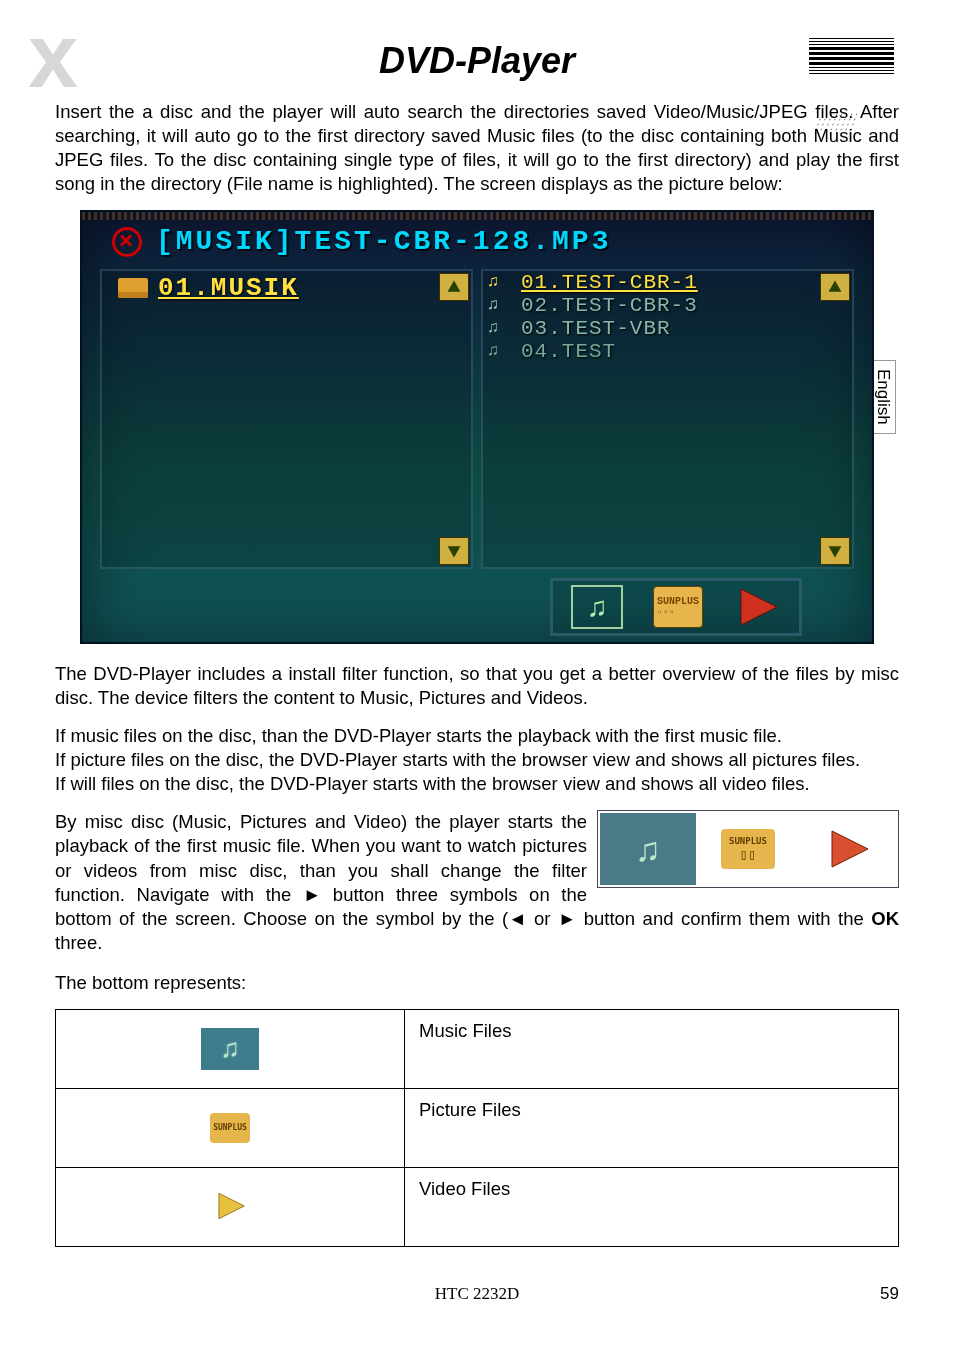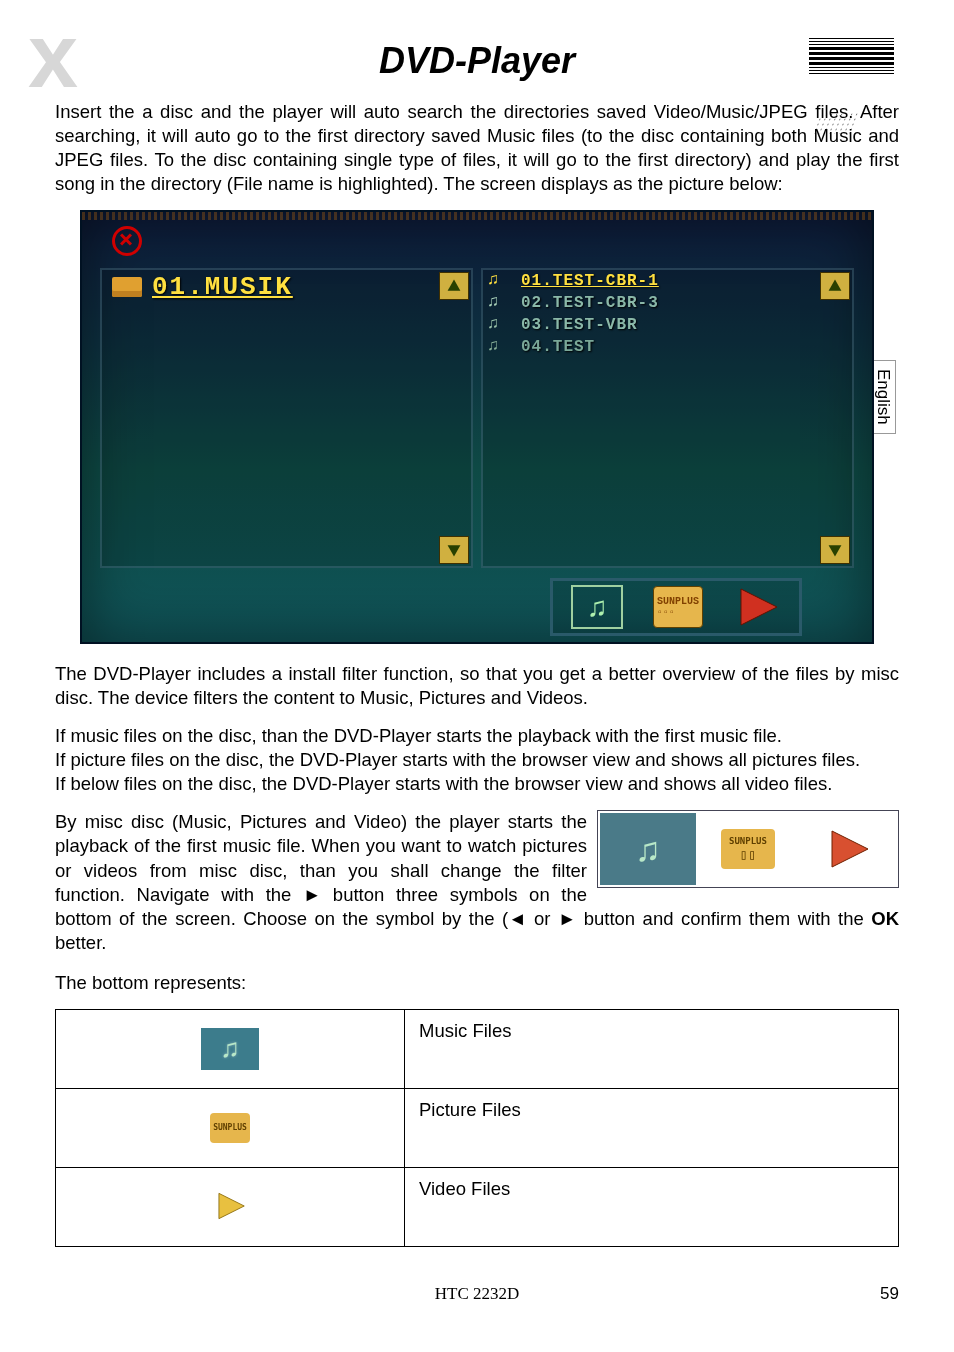--- a/index.html
+++ b/index.html
@@ -275,6 +275,7 @@
     <div class="scr-dotstrip"></div>
     <div class="scr-header">
       <div class="scr-x-icon"></div>
+      <div class="scr-title-text">[MUSIK]TEST-CBR-128.MP3</div>
     </div>
     <div class="scr-panels">
       <div class="scr-panel">

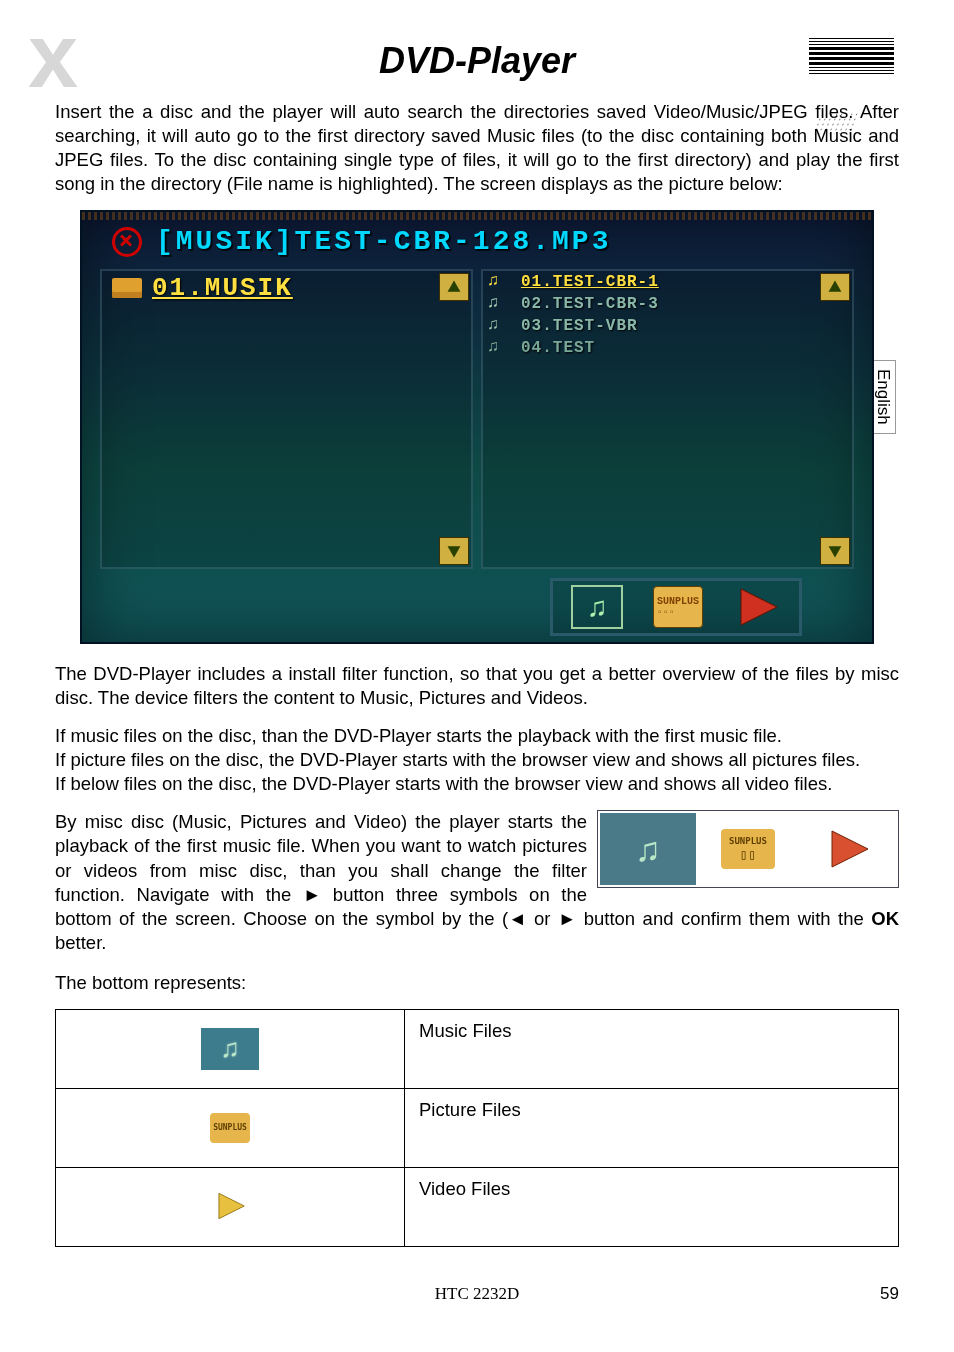--- a/index.html
+++ b/index.html
@@ -133,7 +133,7 @@
     display: flex;
     align-items: center;
     gap: 10px;
-    padding: 2px 10px;
+    padding: 2px 16px;
   }
   .folder-icon {
     width: 30px; height: 20px; background: #e0a030; border-radius: 2px; position: relative;

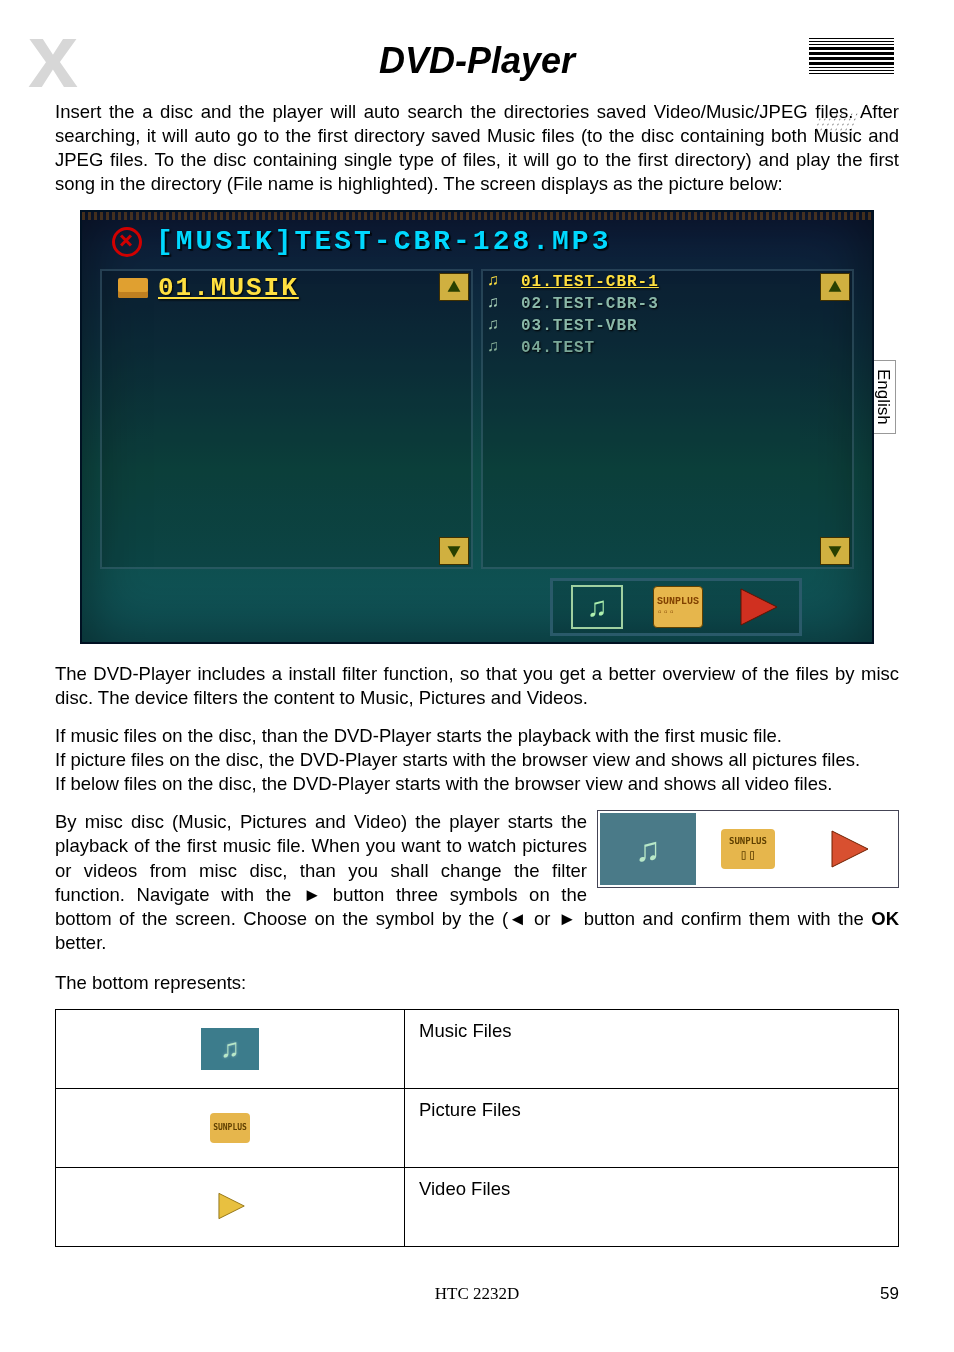--- a/index.html
+++ b/index.html
@@ -151,7 +151,7 @@
     width: 24px; height: 22px; position: relative; color: #ffe040;
   }
   .file-label {
-    font-family: 'Courier New', monospace; font-weight: bold; font-size: 16px;
+    font-family: 'Courier New', monospace; font-weight: normal; font-size: 21px;
     letter-spacing: 1px; text-shadow: 1px 1px 2px #000;
   }
   .hi { color: #ffe040; text-decoration: underline; }

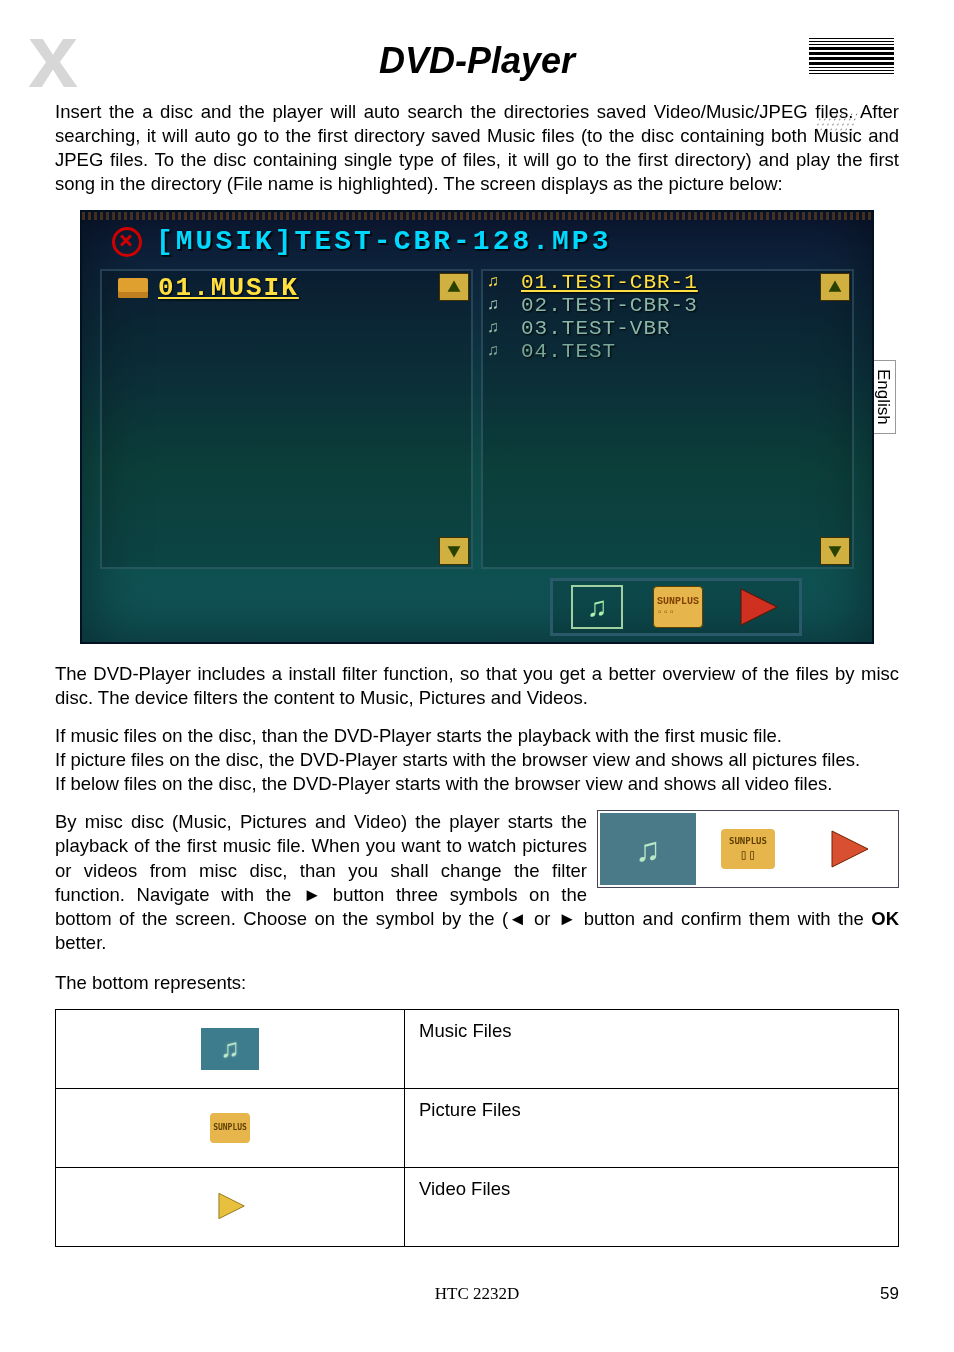--- a/index.html
+++ b/index.html
@@ -341,7 +341,7 @@
   <div class="body-text" style="text-align:justify;">The DVD-Player includes a install filter function, so that you get a better overview of the files by misc disc. The device filters the content to Music, Pictures and Videos.</div>
   <div class="body-text" style="margin-bottom:0;text-align:left;">If music files on the disc, than the DVD-Player starts the playback with the first music file.</div>
   <div class="body-text" style="margin-bottom:0;text-align:left;">If picture files on the disc, the DVD-Player starts with the browser view and shows all pictures files.</div>
-  <div class="body-text" style="text-align:left;">If below files on the disc, the DVD-Player starts with the browser view and shows all video files.</div>
+  <div class="body-text" style="text-align:left;">If will files on the disc, the DVD-Player starts with the browser view and shows all video files.</div>
 
   <div style="overflow:hidden;">
     <div class="float-icons">

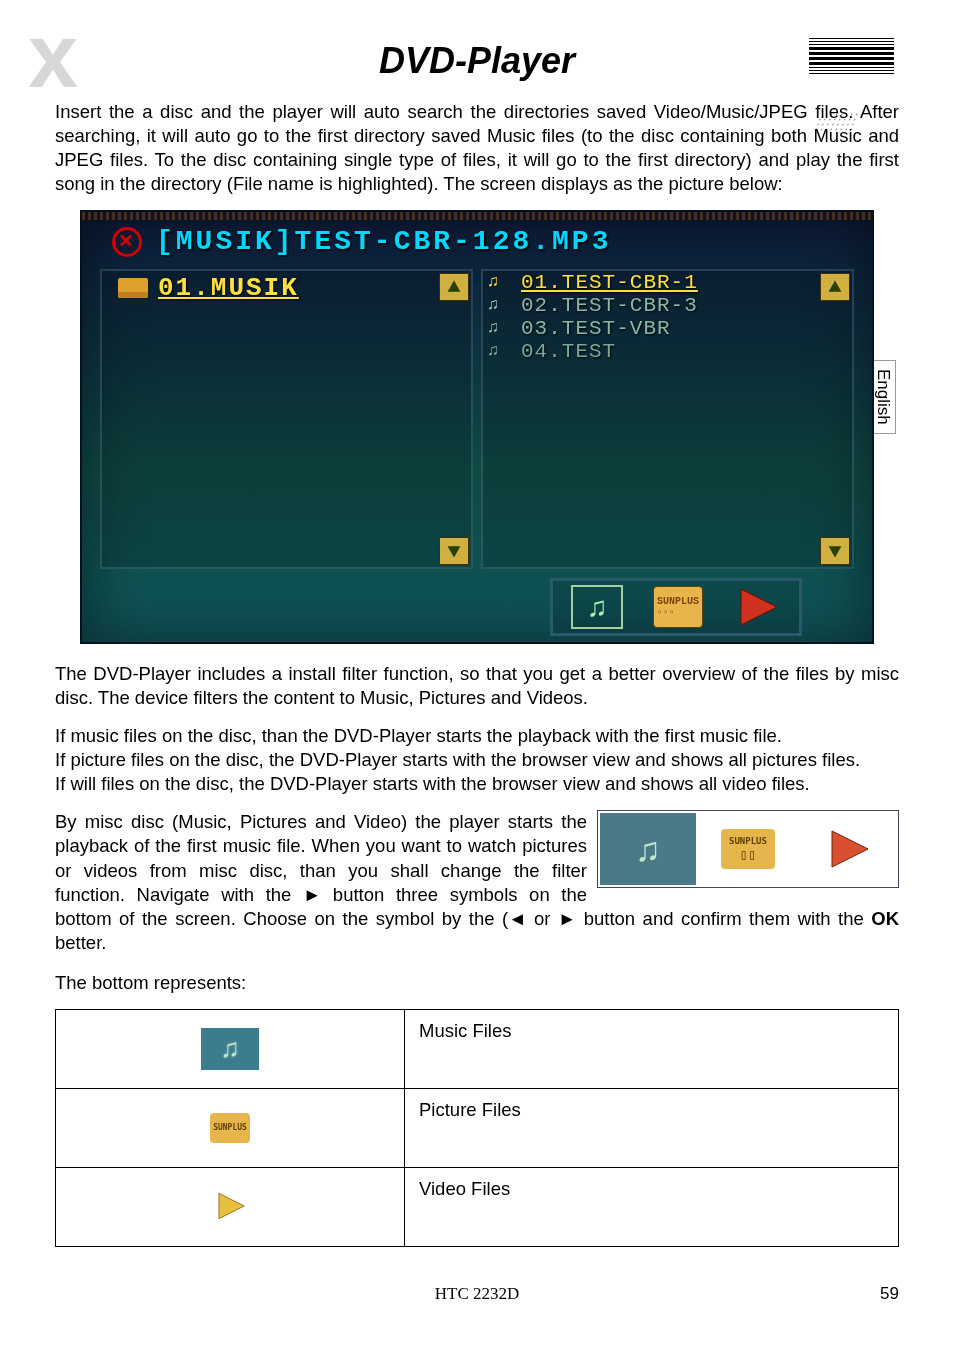--- a/index.html
+++ b/index.html
@@ -360,7 +360,7 @@
       </div>
     </div>
     <div class="body-text" style="text-align:justify;margin-bottom:0">
-      <span>By misc disc (Music, Pictures and Video) the player starts the playback of the first music file. When you want to watch pictures or videos from misc disc, than you shall change the filter function. Navigate with the ► button three symbols on the bottom of the screen. Choose on the symbol by the (◄ or ► button and confirm them with the </span><b>OK</b><span> better.</span>
+      <span>By misc disc (Music, Pictures and Video) the player starts the playback of the first music file. When you want to watch pictures or videos from misc disc, than you shall change the filter function. Navigate with the ► button three symbols on the bottom of the screen. Choose on the symbol by the (◄ or ► button and confirm them with the </span><b>OK</b><span> three.</span>
     </div>
   </div>
 

